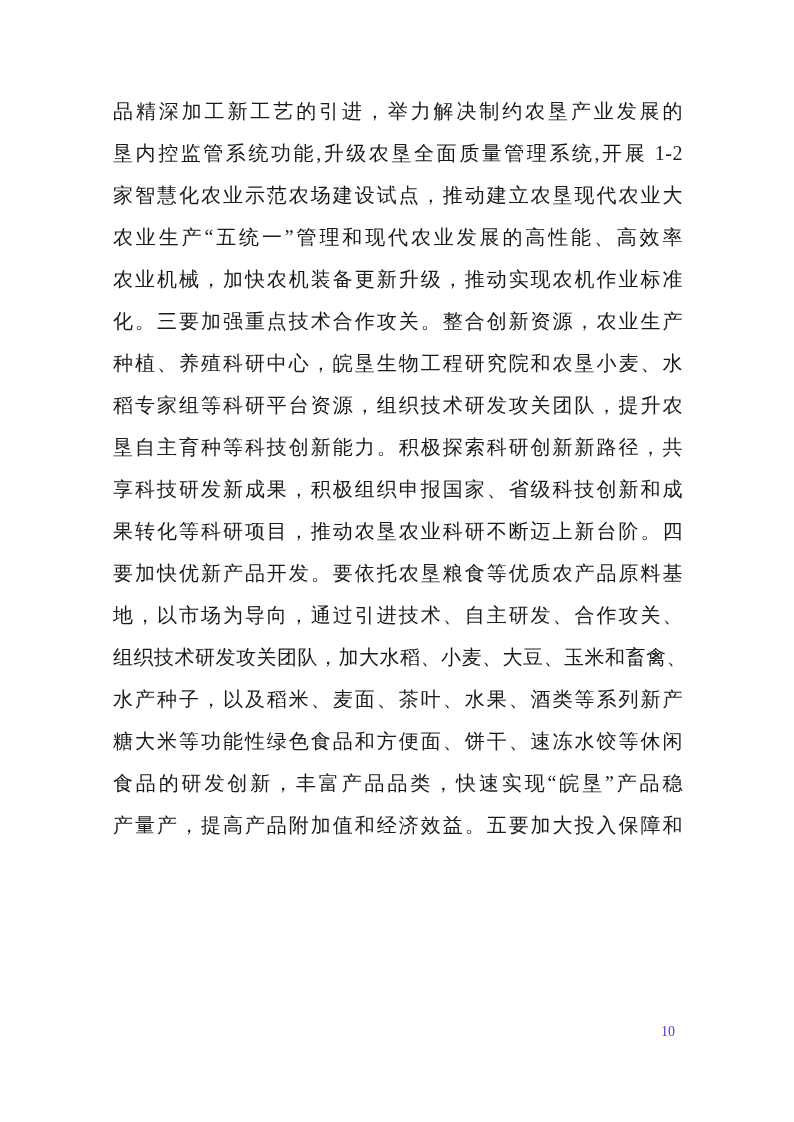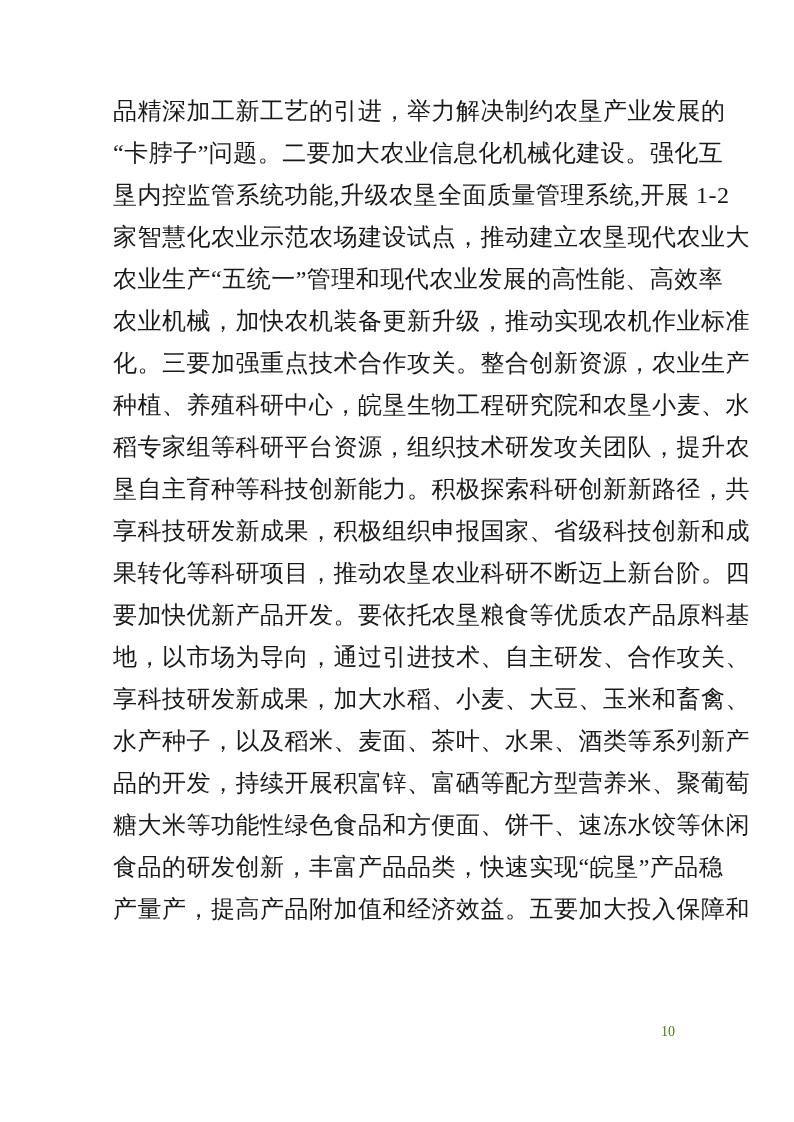--- a/index.html
+++ b/index.html
@@ -23,7 +23,7 @@
     width: 570px;
   }
   .line {
-    font-size: 24px;
+    font-size: 20px;
     line-height: 42px;
     height: 42px;
     white-space: nowrap;

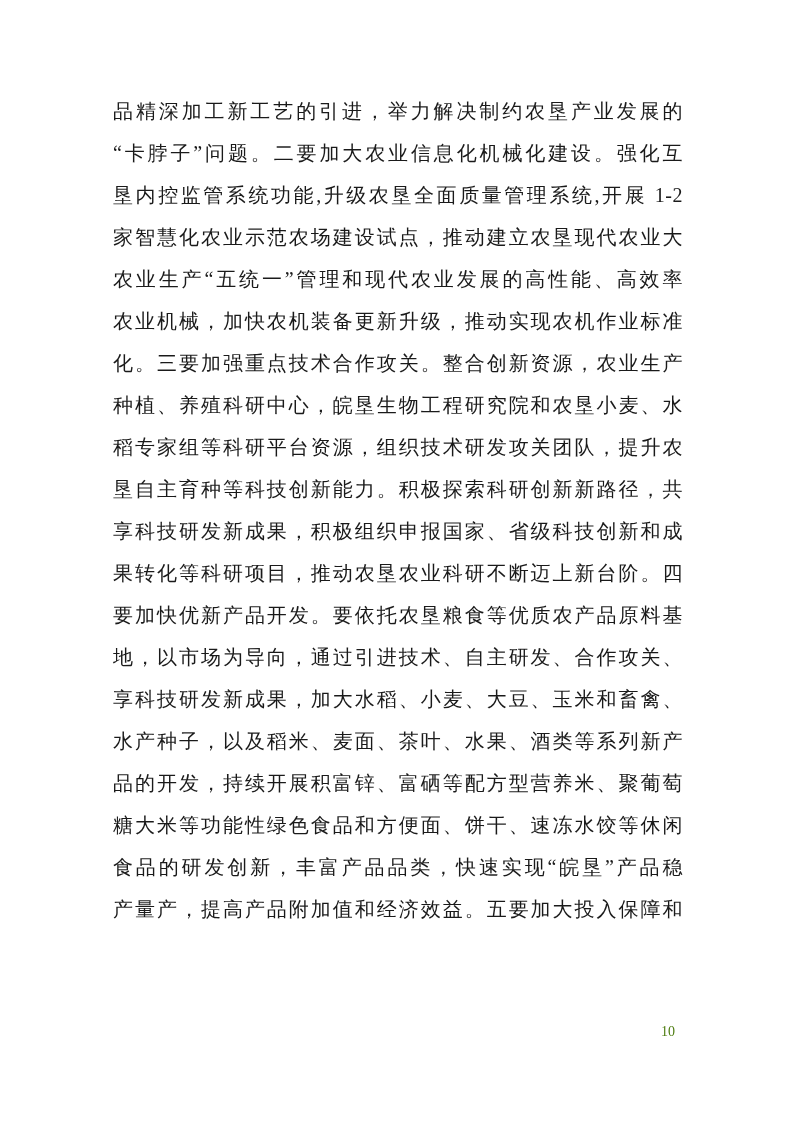--- a/index.html
+++ b/index.html
@@ -50,7 +50,6 @@
 <div class="page">
   <div class="text-block">
     <div class="line">品精深加工新工艺的引进，举力解决制约农垦产业发展的</div>
-    <div class="line">“卡脖子”问题。二要加大农业信息化机械化建设。强化互</div>
     <div class="line">垦内控监管系统功能,升级农垦全面质量管理系统,开展 1-2</div>
     <div class="line">家智慧化农业示范农场建设试点，推动建立农垦现代农业大</div>
     <div class="line">农业生产“五统一”管理和现代农业发展的高性能、高效率</div>

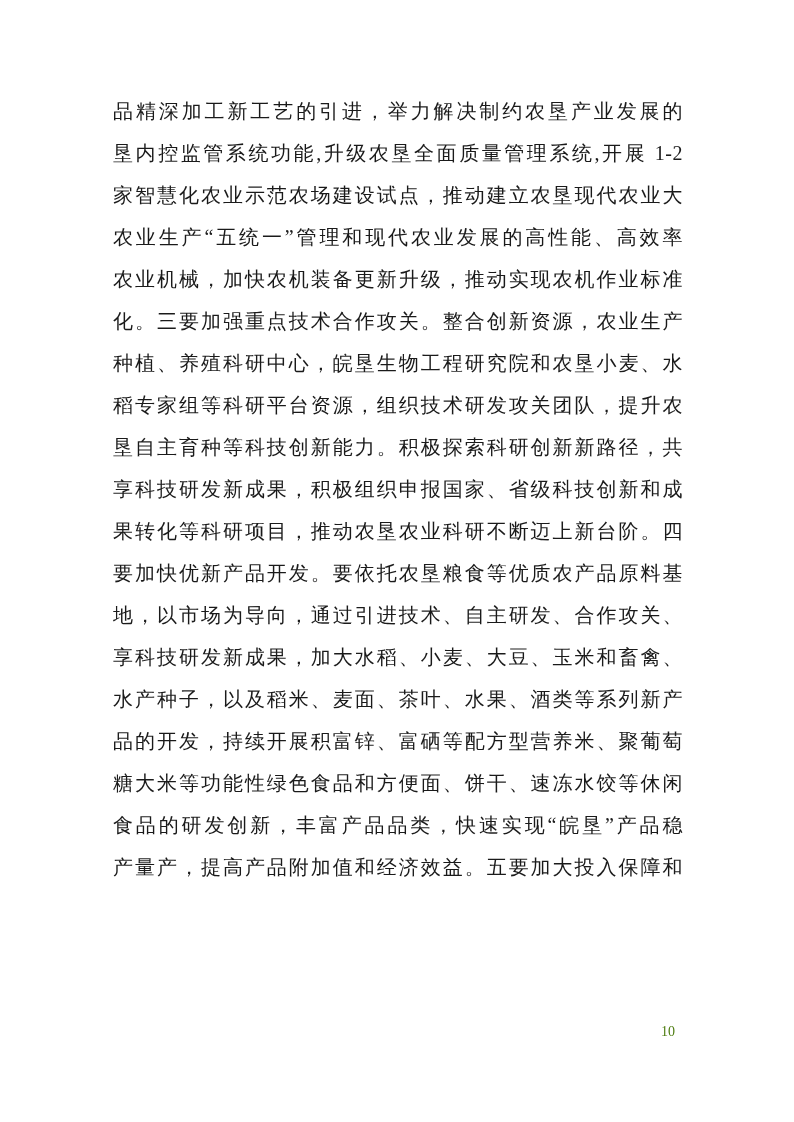--- a/index.html
+++ b/index.html
@@ -62,7 +62,7 @@
     <div class="line">果转化等科研项目，推动农垦农业科研不断迈上新台阶。四</div>
     <div class="line">要加快优新产品开发。要依托农垦粮食等优质农产品原料基</div>
     <div class="line">地，以市场为导向，通过引进技术、自主研发、合作攻关、</div>
-    <div class="line">享科技研发新成果，加大水稻、小麦、大豆、玉米和畜禽、</div>
+    <div class="line">组织技术研发攻关团队，加大水稻、小麦、大豆、玉米和畜禽、</div>
     <div class="line">水产种子，以及稻米、麦面、茶叶、水果、酒类等系列新产</div>
     <div class="line">品的开发，持续开展积富锌、富硒等配方型营养米、聚葡萄</div>
     <div class="line">糖大米等功能性绿色食品和方便面、饼干、速冻水饺等休闲</div>

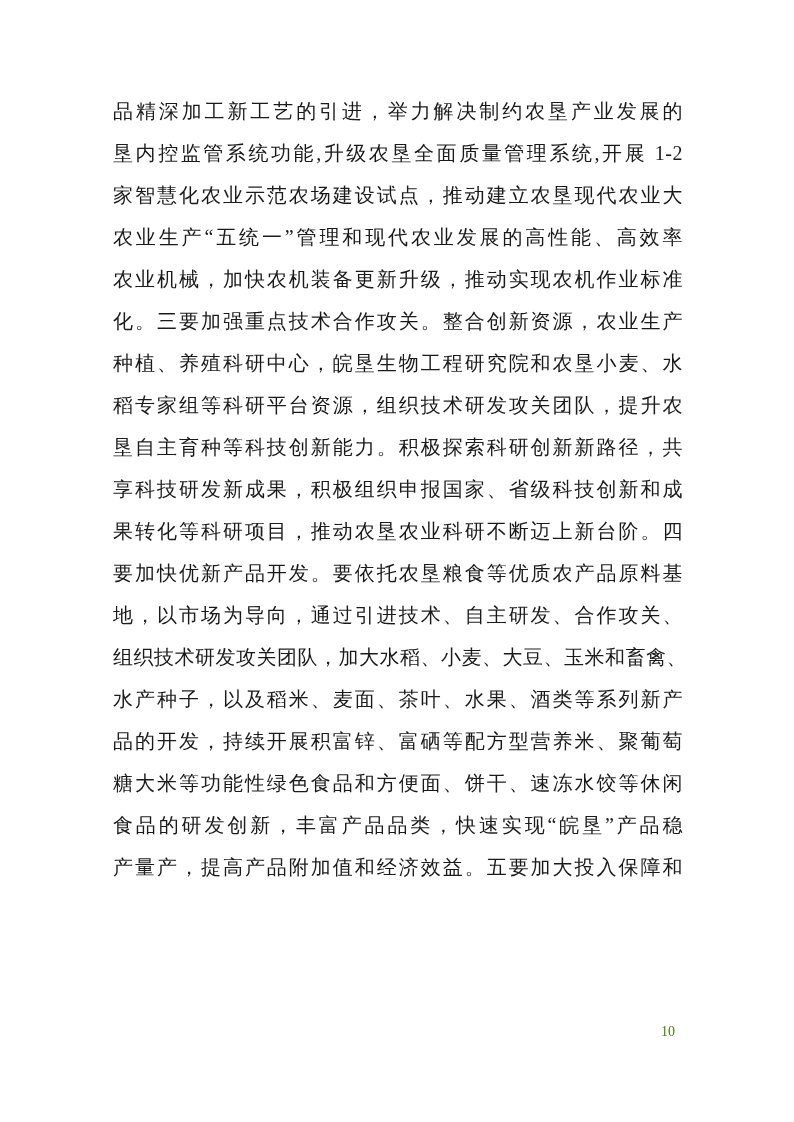--- a/index.html
+++ b/index.html
@@ -64,7 +64,6 @@
     <div class="line">地，以市场为导向，通过引进技术、自主研发、合作攻关、</div>
     <div class="line">组织技术研发攻关团队，加大水稻、小麦、大豆、玉米和畜禽、</div>
     <div class="line">水产种子，以及稻米、麦面、茶叶、水果、酒类等系列新产</div>
-    <div class="line">品的开发，持续开展积富锌、富硒等配方型营养米、聚葡萄</div>
     <div class="line">糖大米等功能性绿色食品和方便面、饼干、速冻水饺等休闲</div>
     <div class="line">食品的研发创新，丰富产品品类，快速实现“皖垦”产品稳</div>
     <div class="line">产量产，提高产品附加值和经济效益。五要加大投入保障和</div>

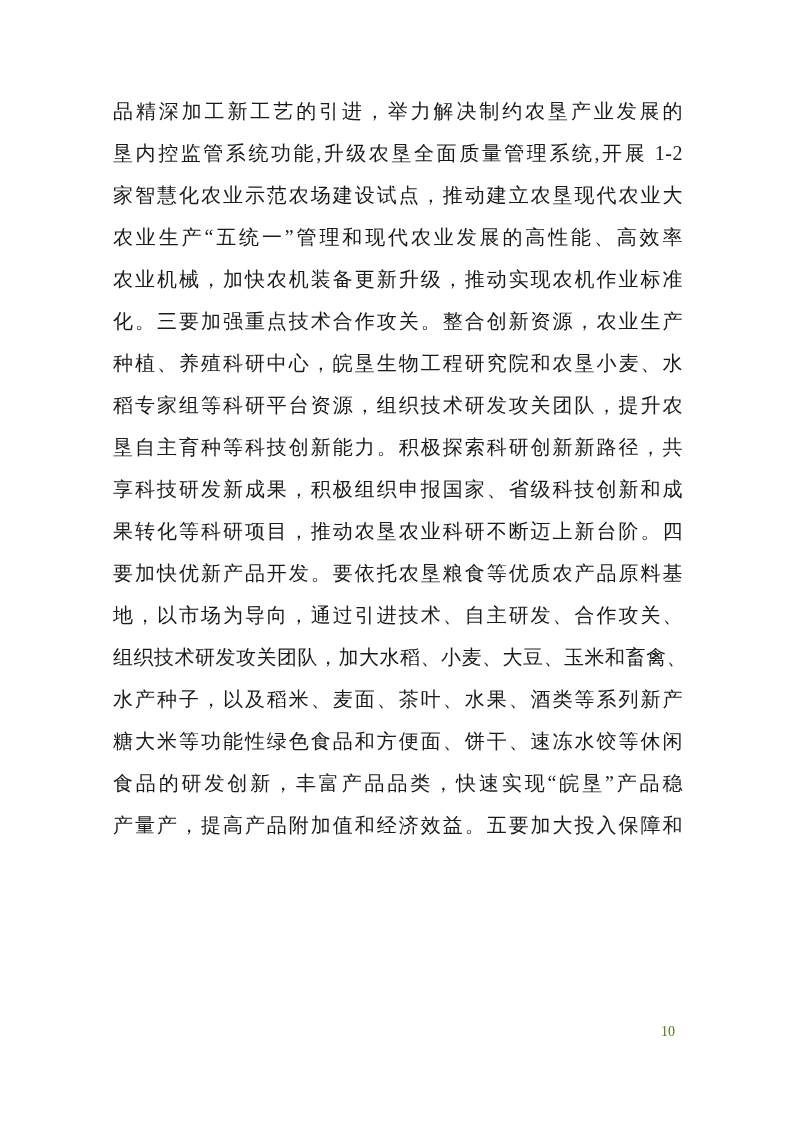--- a/index.html
+++ b/index.html
@@ -40,7 +40,7 @@
     width: 562px;
     text-align: right;
     font-size: 14px;
-    color: #4d7c0f;
+    color: #6d28d9;
     font-family: "Liberation Serif", "DejaVu Serif", serif;
   }
 </style>

